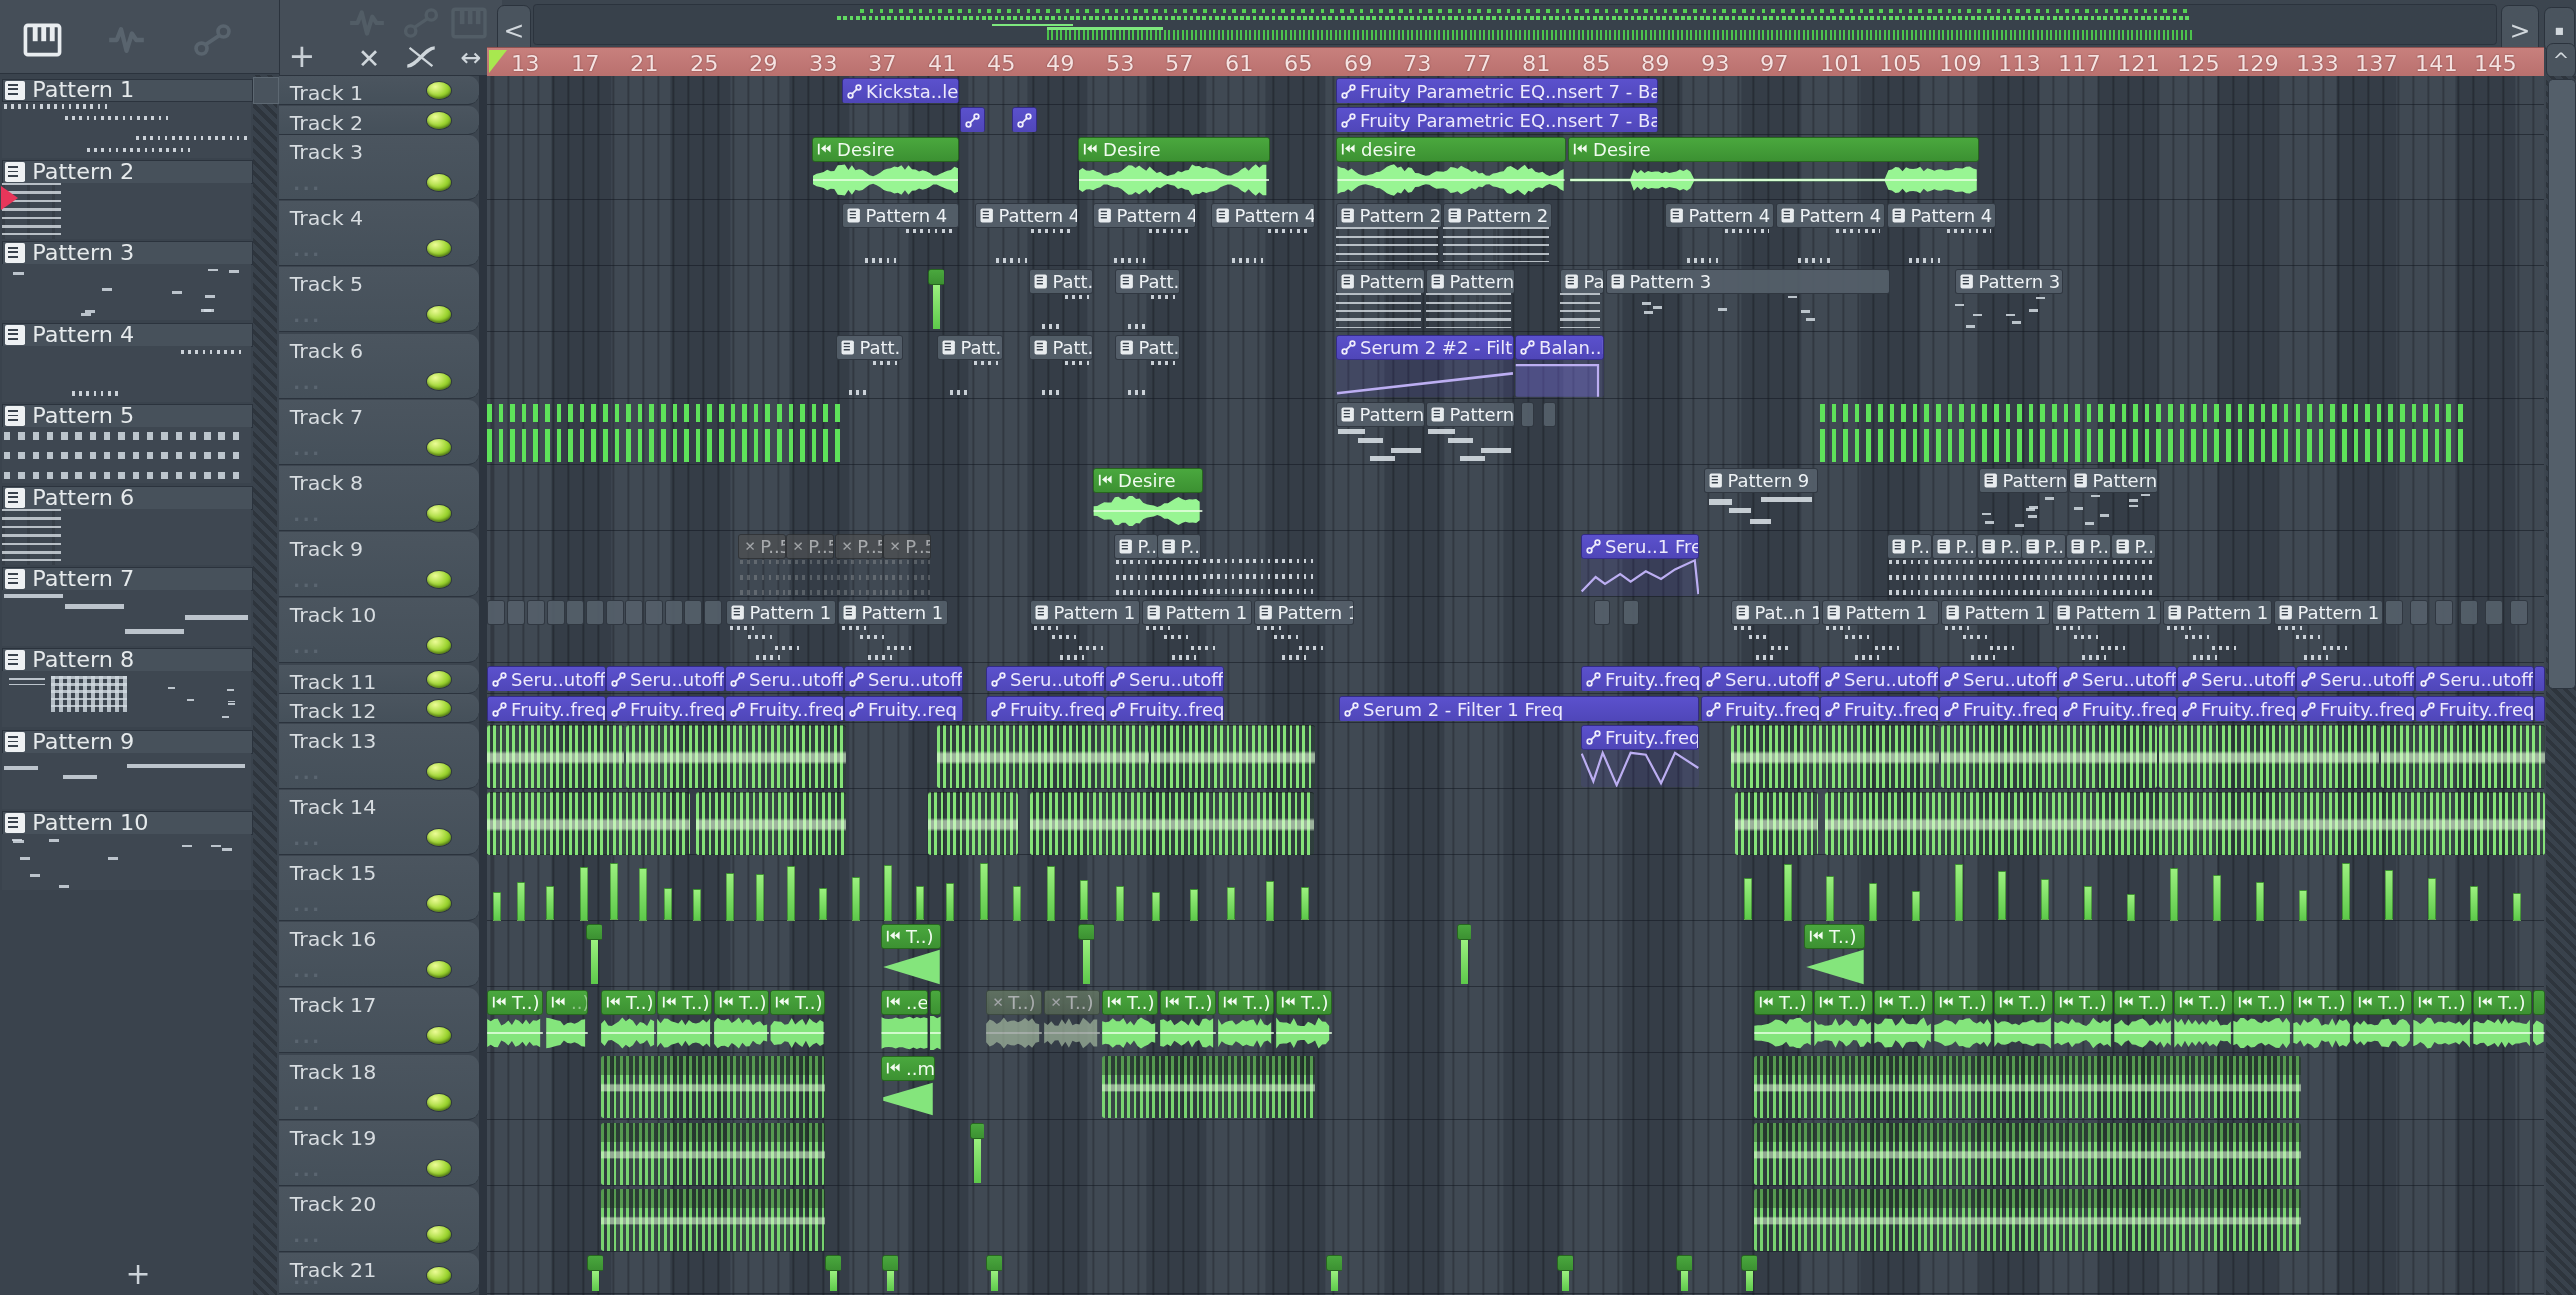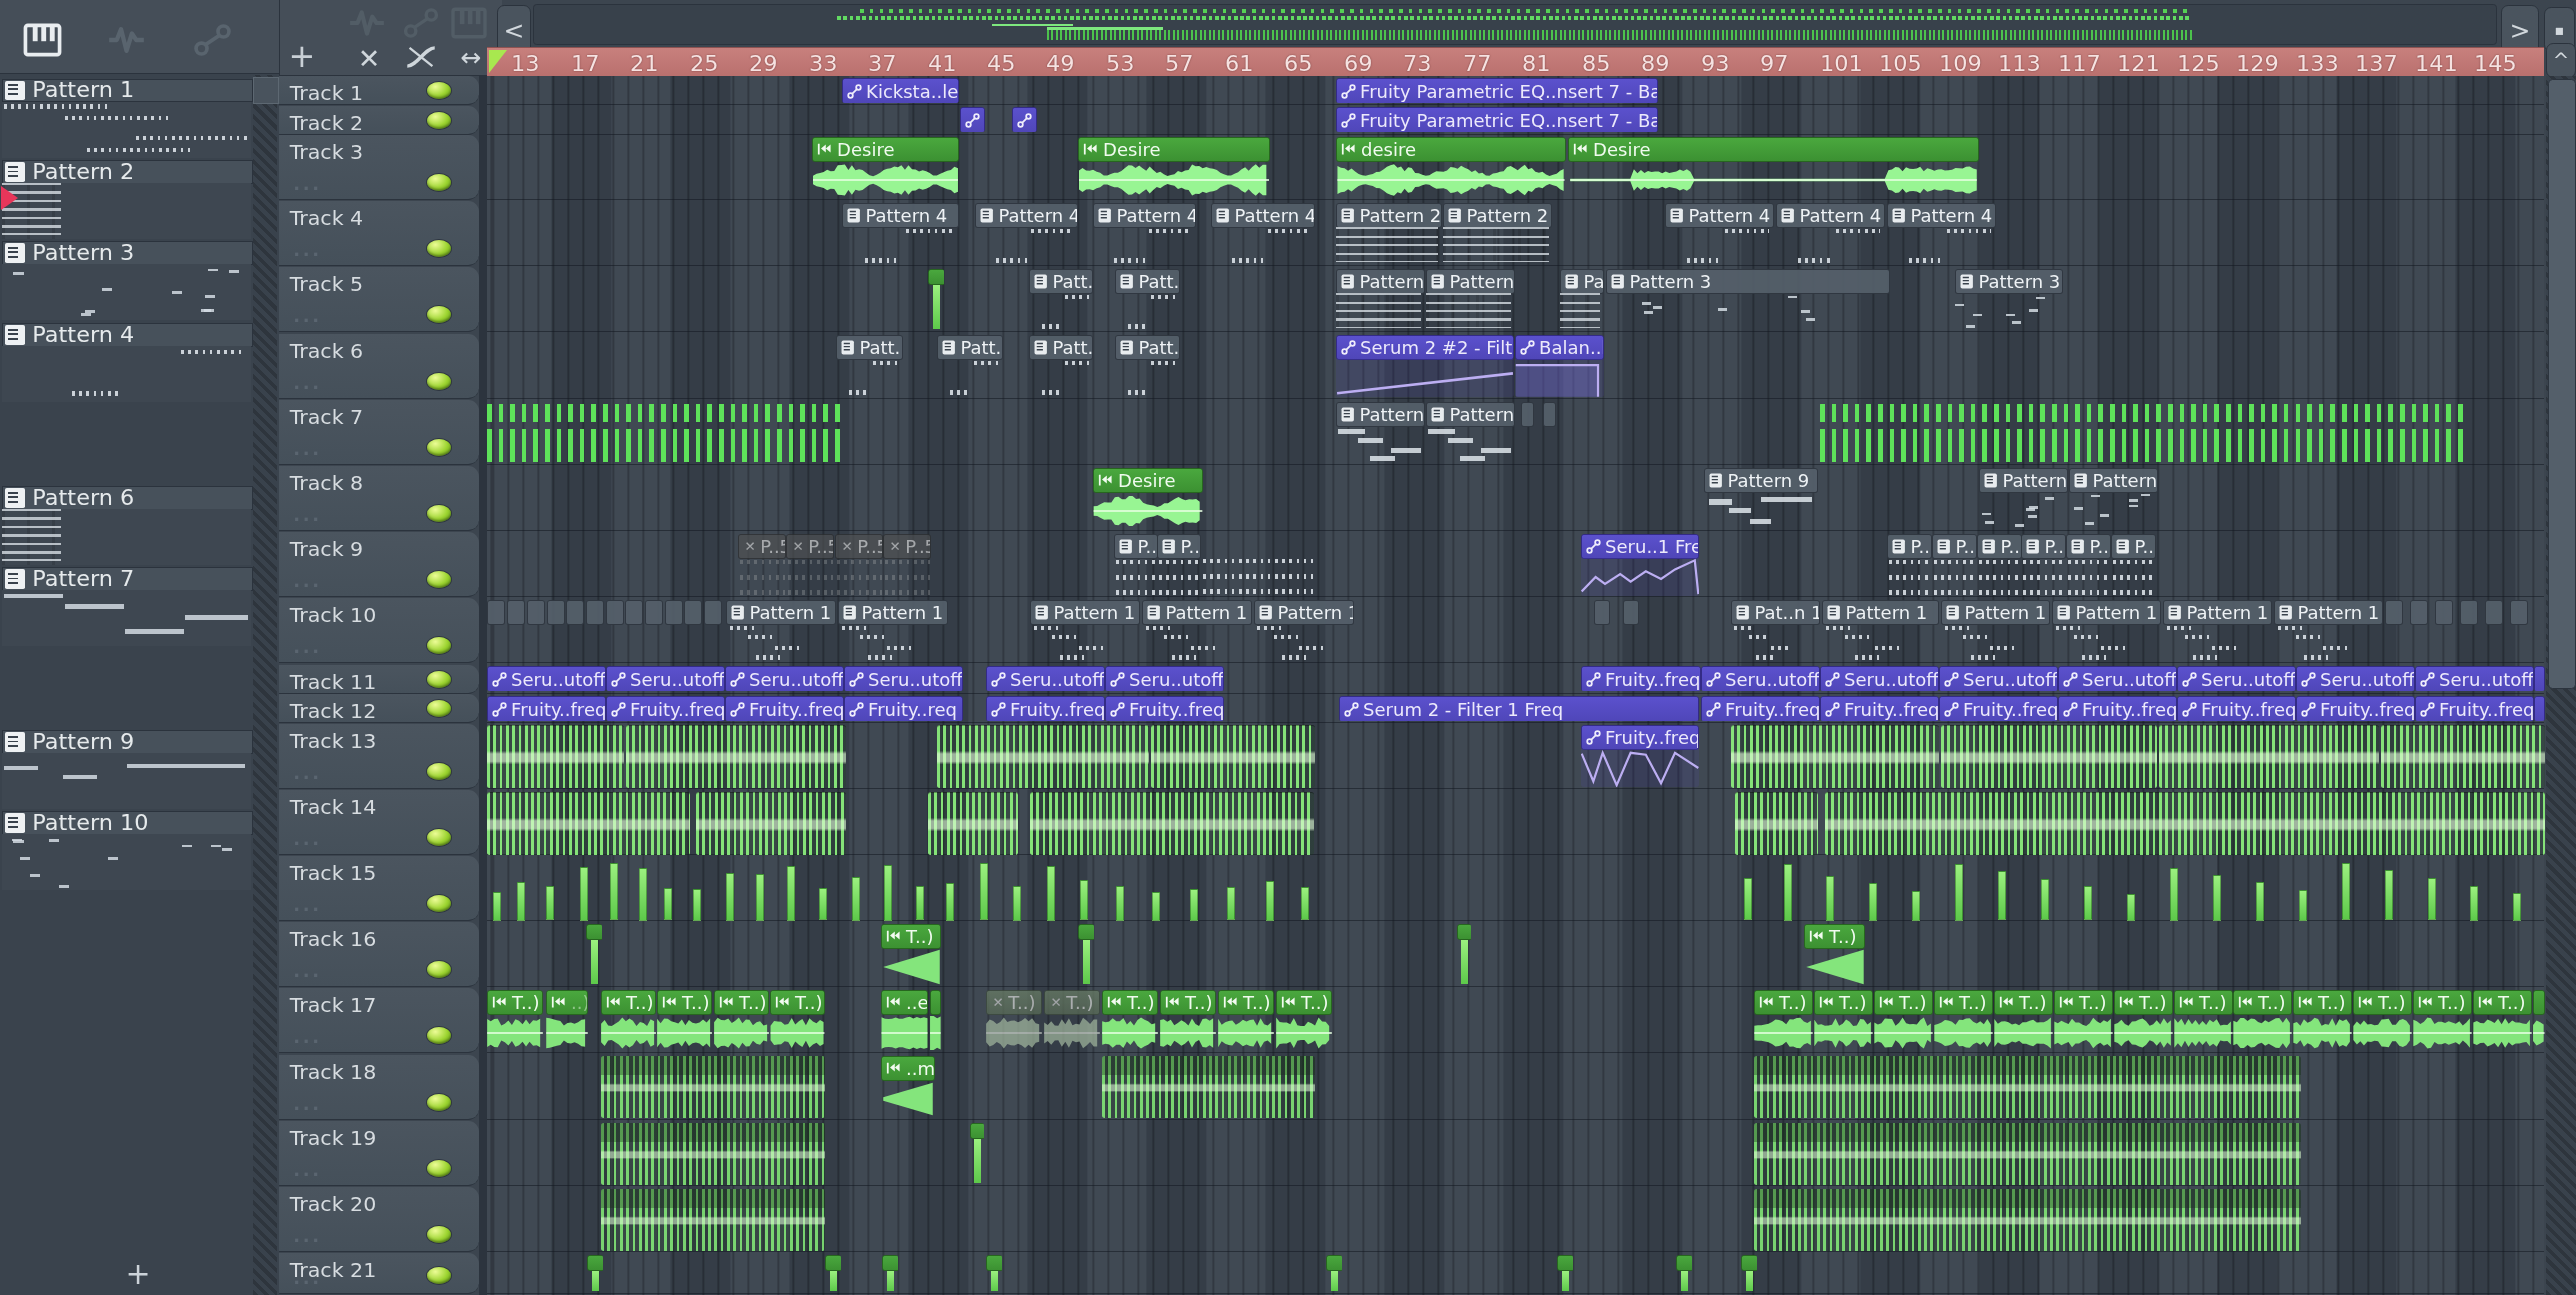--- a/index.html
+++ b/index.html
@@ -166,6 +166,17 @@
             <div class="tickrow" style="left: 70px; top: 45px; width: 49px;"></div>
           </div>
         </div>
+        <div class="abs pat-item" style="top: 329px; height: 80px;">
+          <div class="abs pat-head">
+            <span class="picon"></span>
+            <span class="pat-name">Pattern 5</span>
+          </div>
+          <div class="pat-thumb">
+            <div class="mark" style="left: 1.8px; top: 5.4px; width: 243px; height: 7.2px; background: repeating-linear-gradient(90deg, rgba(210, 219, 226, 0.85) 0px, rgba(210, 219, 226, 0.85) 6.3px, transparent 6.3px, transparent 14.3px);"></div>
+            <div class="mark" style="left: 1.8px; top: 25px; width: 243px; height: 7.2px; background: repeating-linear-gradient(90deg, rgba(210, 219, 226, 0.85) 0px, rgba(210, 219, 226, 0.85) 6.3px, transparent 6.3px, transparent 14.3px);"></div>
+            <div class="mark" style="left: 1.8px; top: 45px; width: 243px; height: 7.2px; background: repeating-linear-gradient(90deg, rgba(210, 219, 226, 0.85) 0px, rgba(210, 219, 226, 0.85) 6.3px, transparent 6.3px, transparent 14.3px);"></div>
+          </div>
+        </div>
         <div class="abs pat-item" style="top: 411px; height: 80px;">
           <div class="abs pat-head">
             <span class="picon"></span>

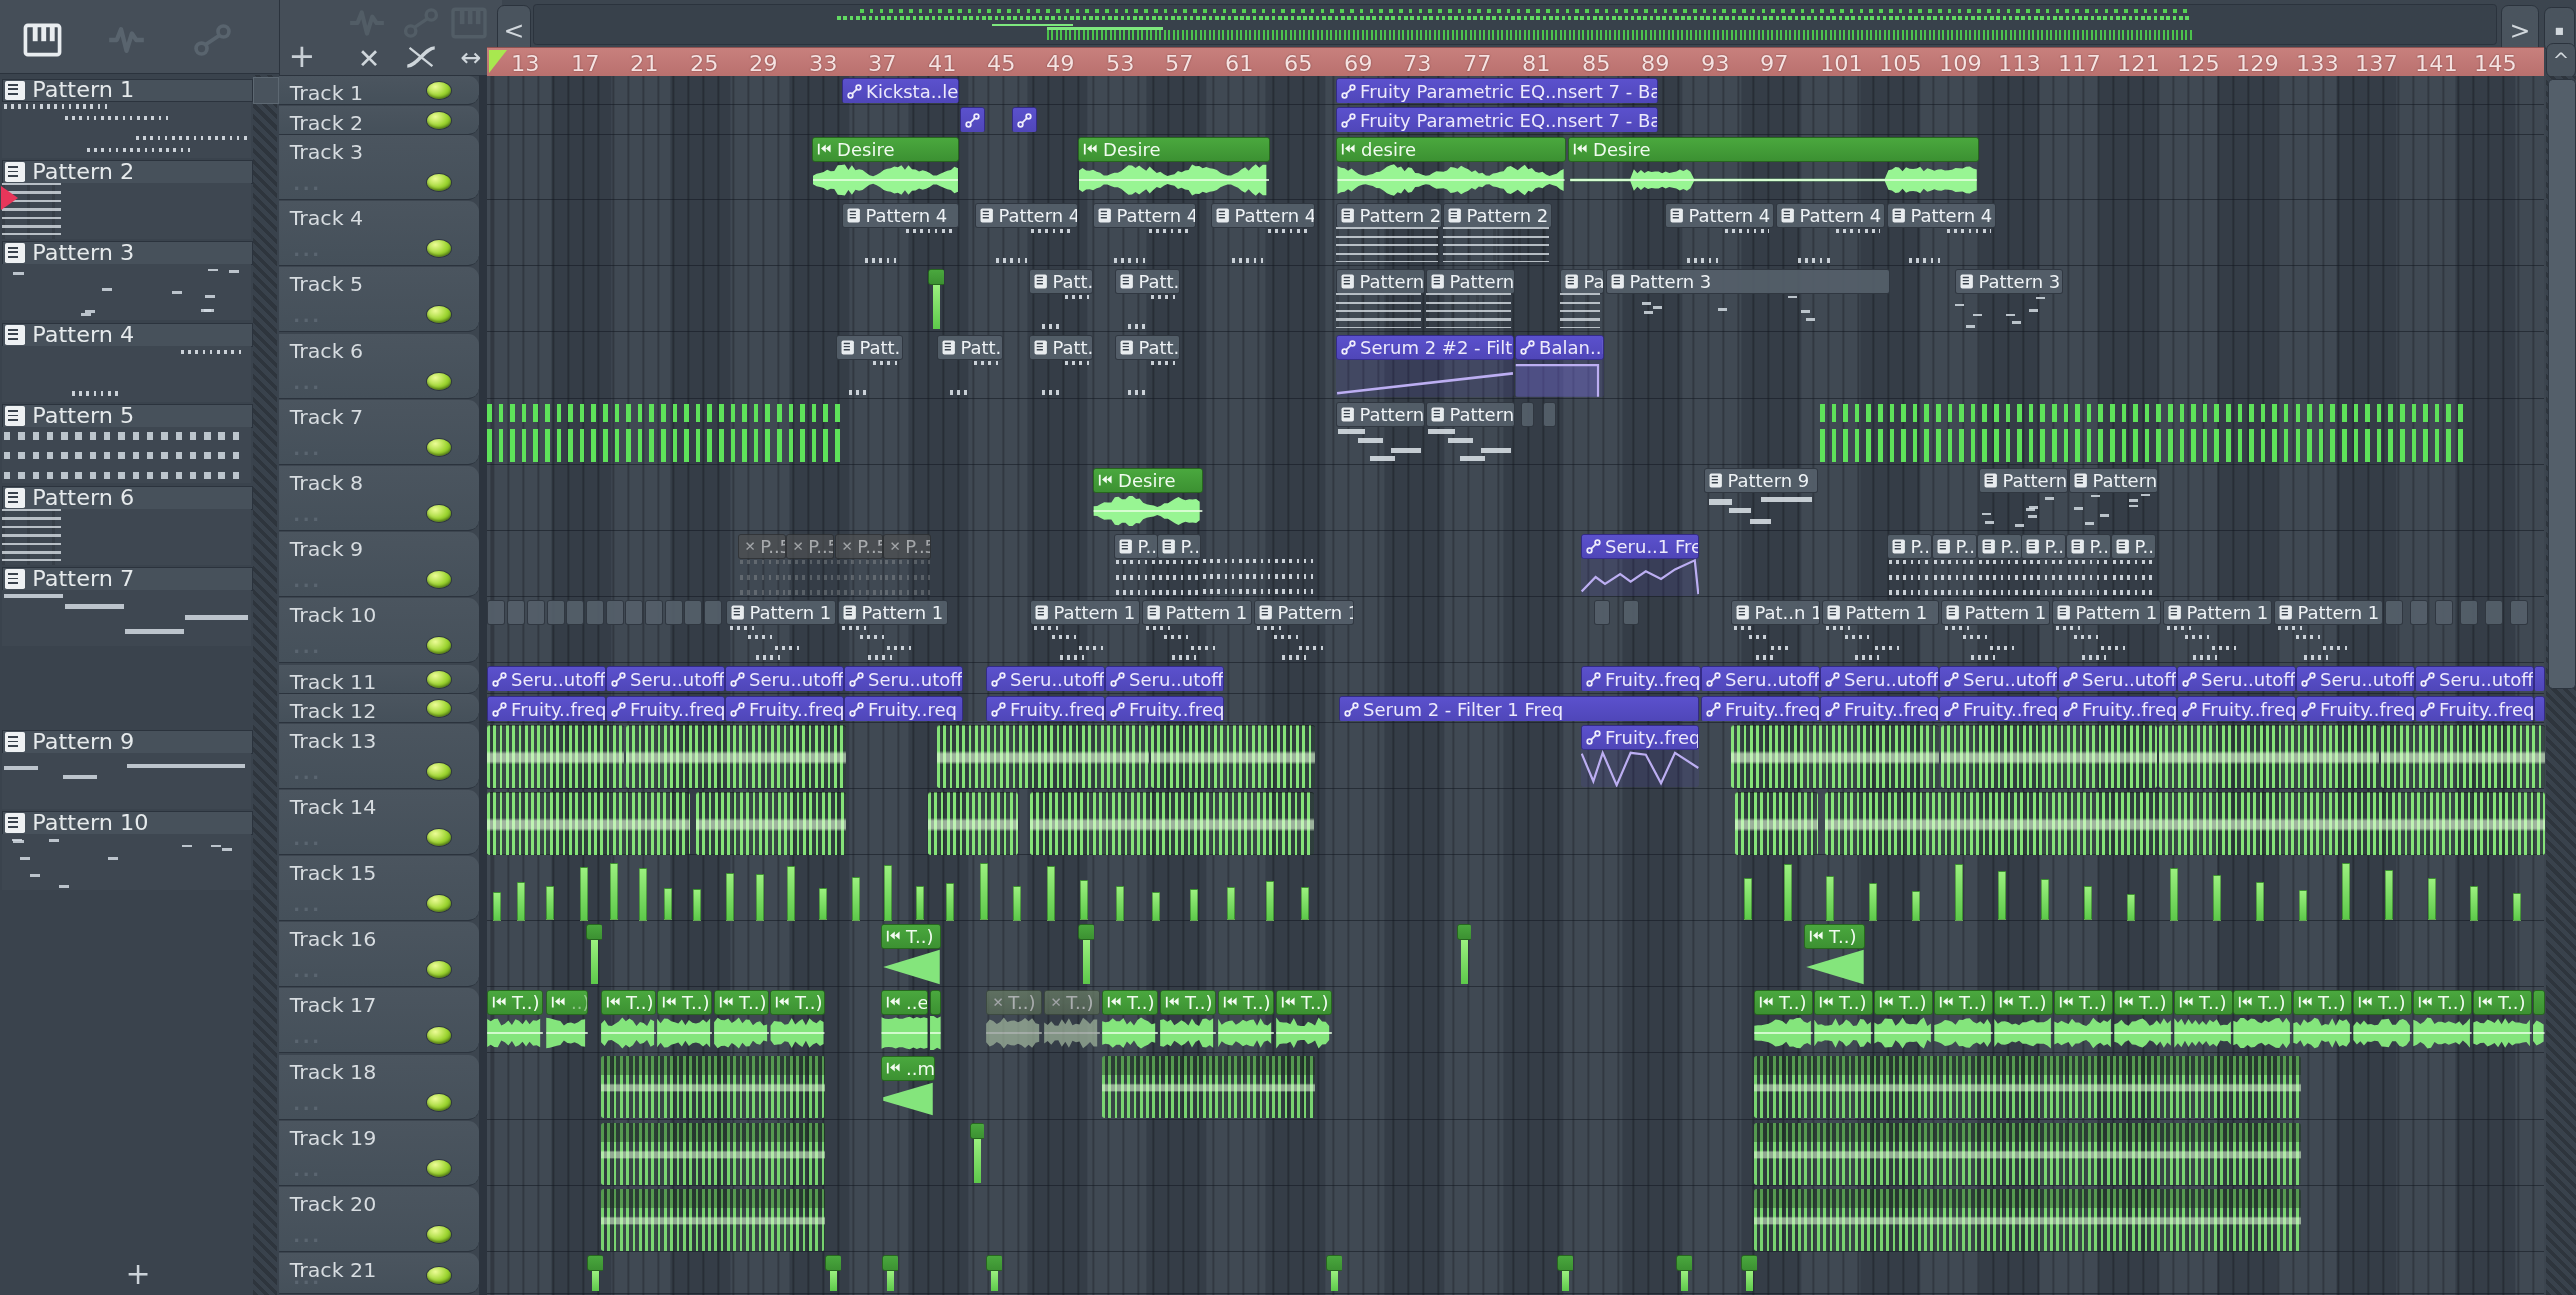--- a/index.html
+++ b/index.html
@@ -199,6 +199,23 @@
             <div class="mark" style="left: 123px; top: 39px; width: 59px; height: 4.5px;"></div>
           </div>
         </div>
+        <div class="abs pat-item" style="top: 573px; height: 80px;">
+          <div class="abs pat-head">
+            <span class="picon"></span>
+            <span class="pat-name">Pattern 8</span>
+          </div>
+          <div class="pat-thumb">
+            <div class="mark" style="left: 49px; top: 5.4px; width: 76px; height: 36px; background: repeating-linear-gradient(90deg, rgba(210, 219, 226, 0.8) 0px, rgba(210, 219, 226, 0.8) 3.6px, transparent 3.6px, transparent 8px), repeating-linear-gradient(rgba(210, 219, 226, 0.8) 0px, rgba(210, 219, 226, 0.8) 2.7px, transparent 2.7px, transparent 7.2px);"></div>
+            <div class="mark" style="left: 7.2px; top: 7.2px; width: 36px; height: 1.8px;"></div>
+            <div class="mark" style="left: 7.2px; top: 12.5px; width: 36px; height: 1.8px;"></div>
+            <div class="mark" style="left: 166px; top: 16px; width: 7.2px; height: 1.8px;"></div>
+            <div class="mark" style="left: 225px; top: 18px; width: 7.2px; height: 1.8px;"></div>
+            <div class="mark" style="left: 226px; top: 29.5px; width: 7.2px; height: 1.8px;"></div>
+            <div class="mark" style="left: 226px; top: 32px; width: 7.2px; height: 1.8px;"></div>
+            <div class="mark" style="left: 185px; top: 28px; width: 7.2px; height: 1.8px;"></div>
+            <div class="mark" style="left: 220px; top: 45px; width: 7.2px; height: 1.8px;"></div>
+          </div>
+        </div>
         <div class="abs pat-item" style="top: 655px; height: 80px;">
           <div class="abs pat-head">
             <span class="picon"></span>

